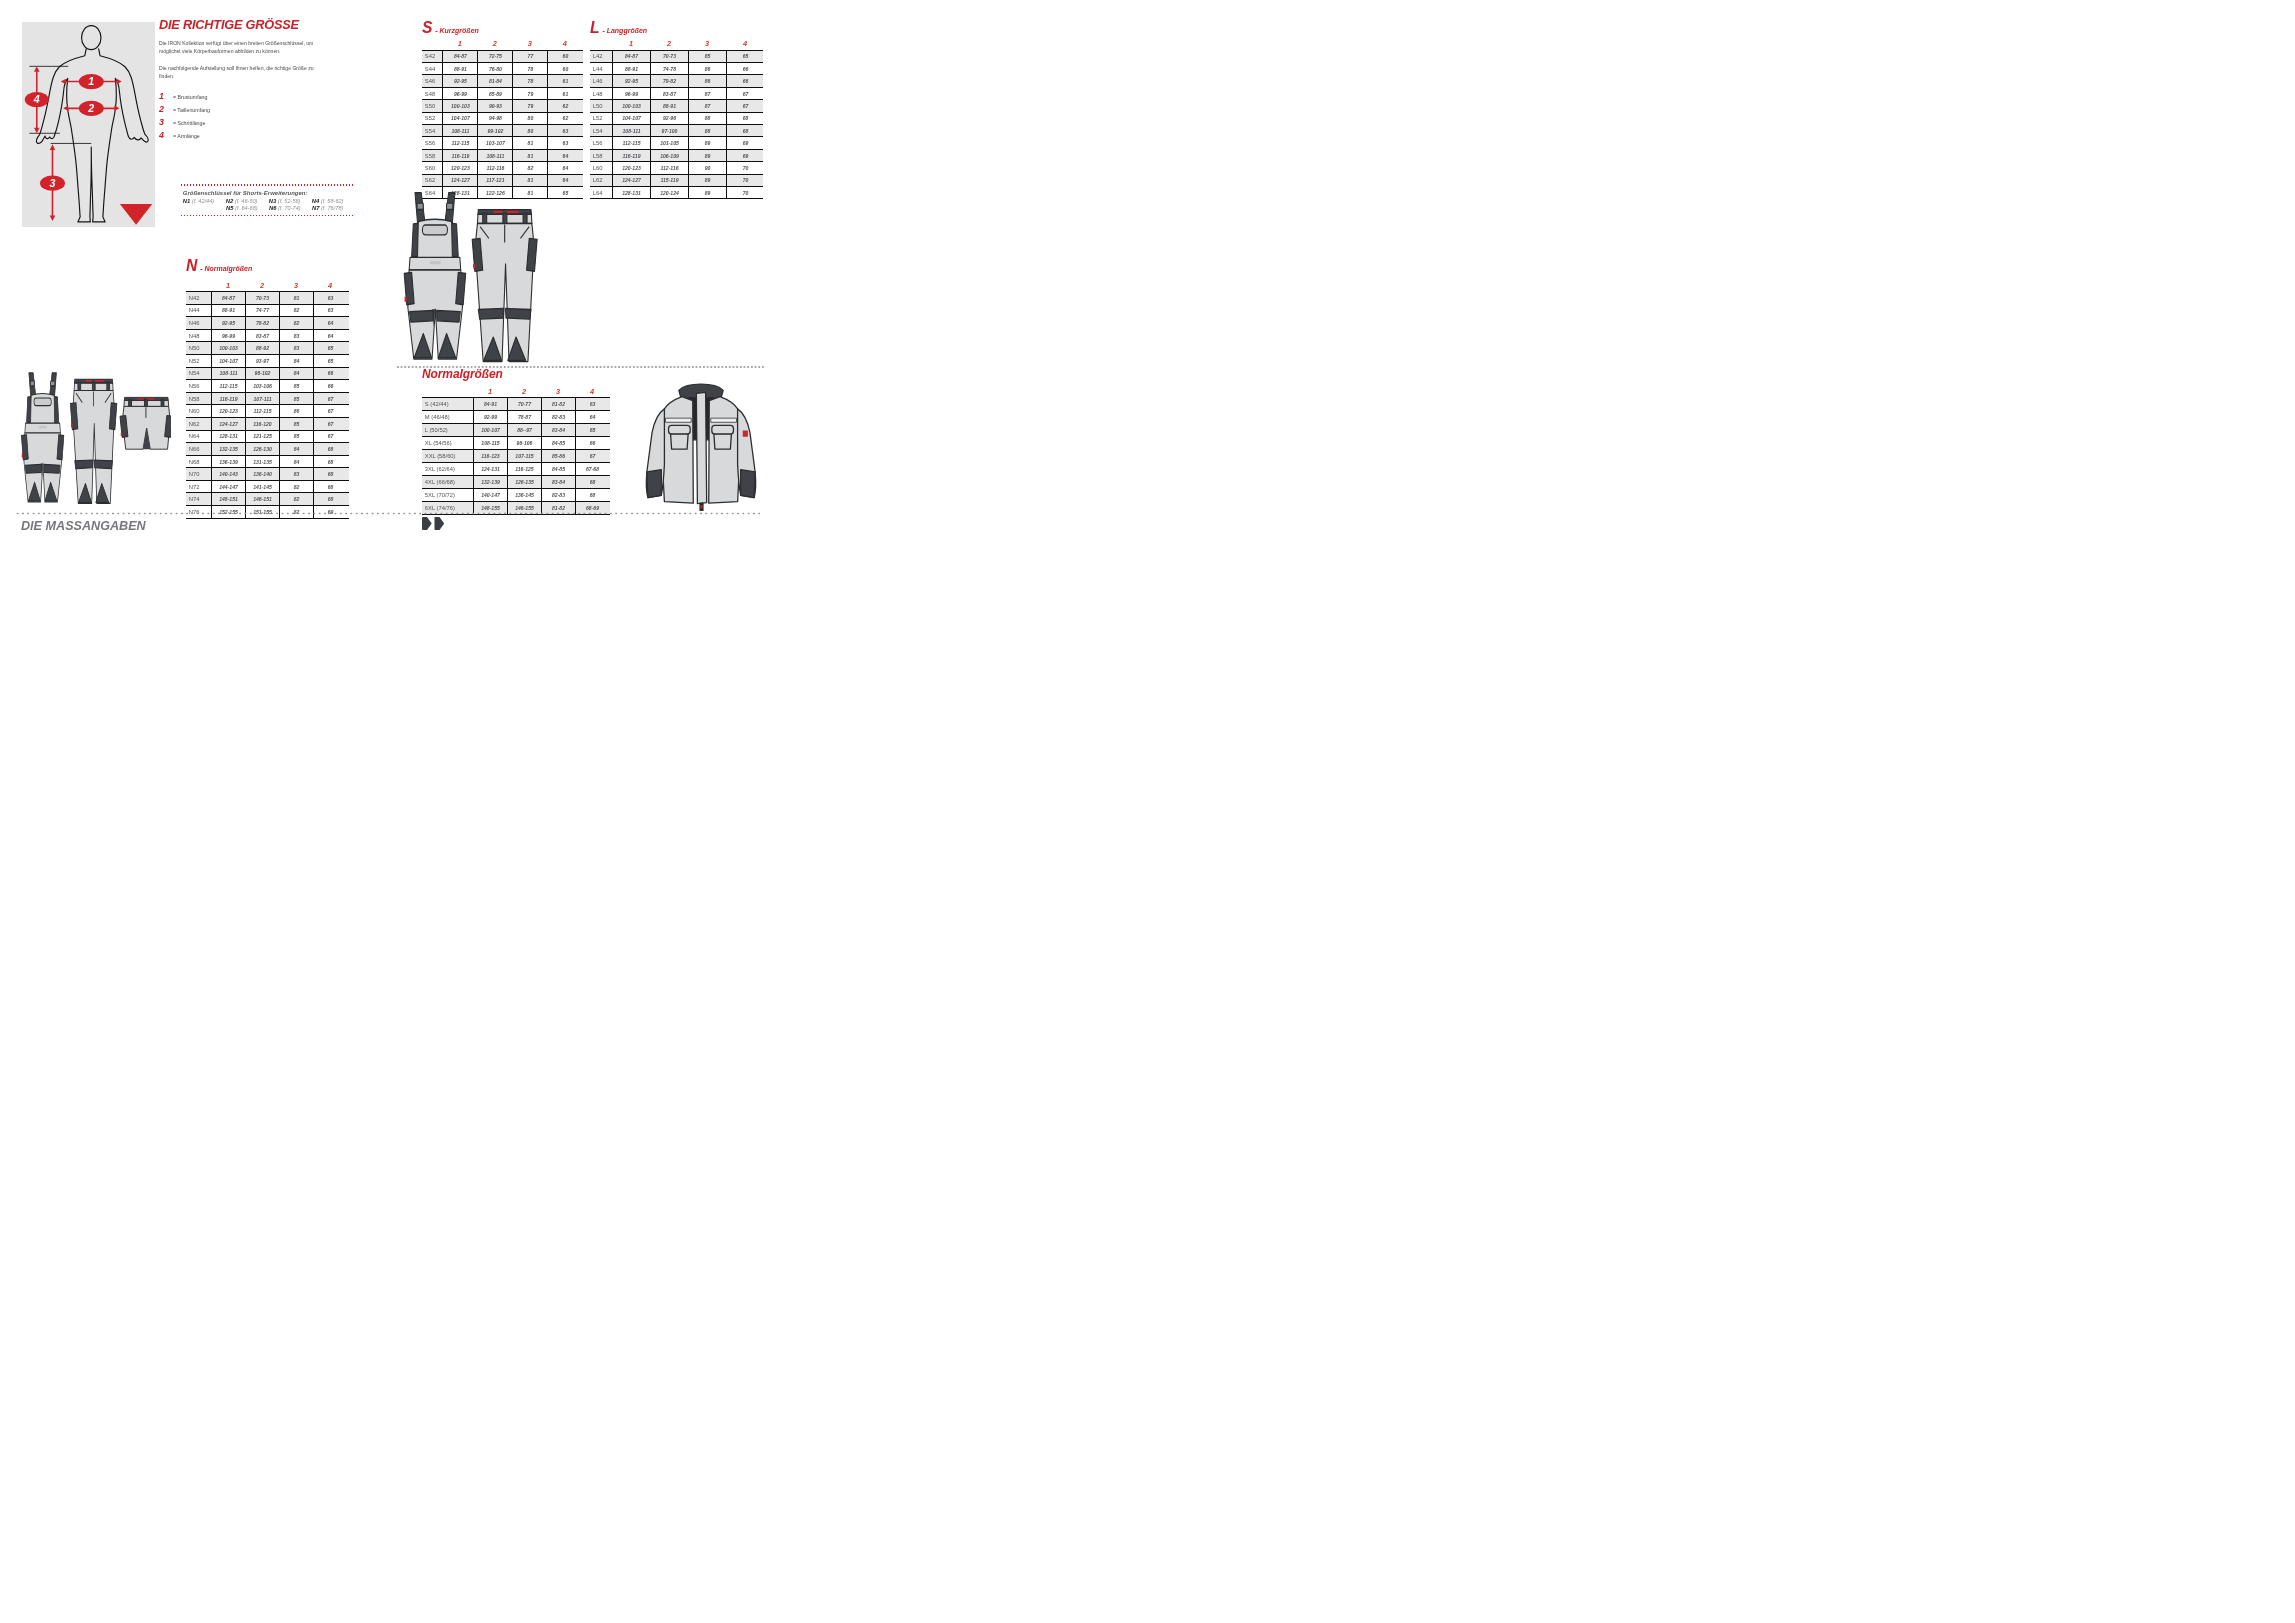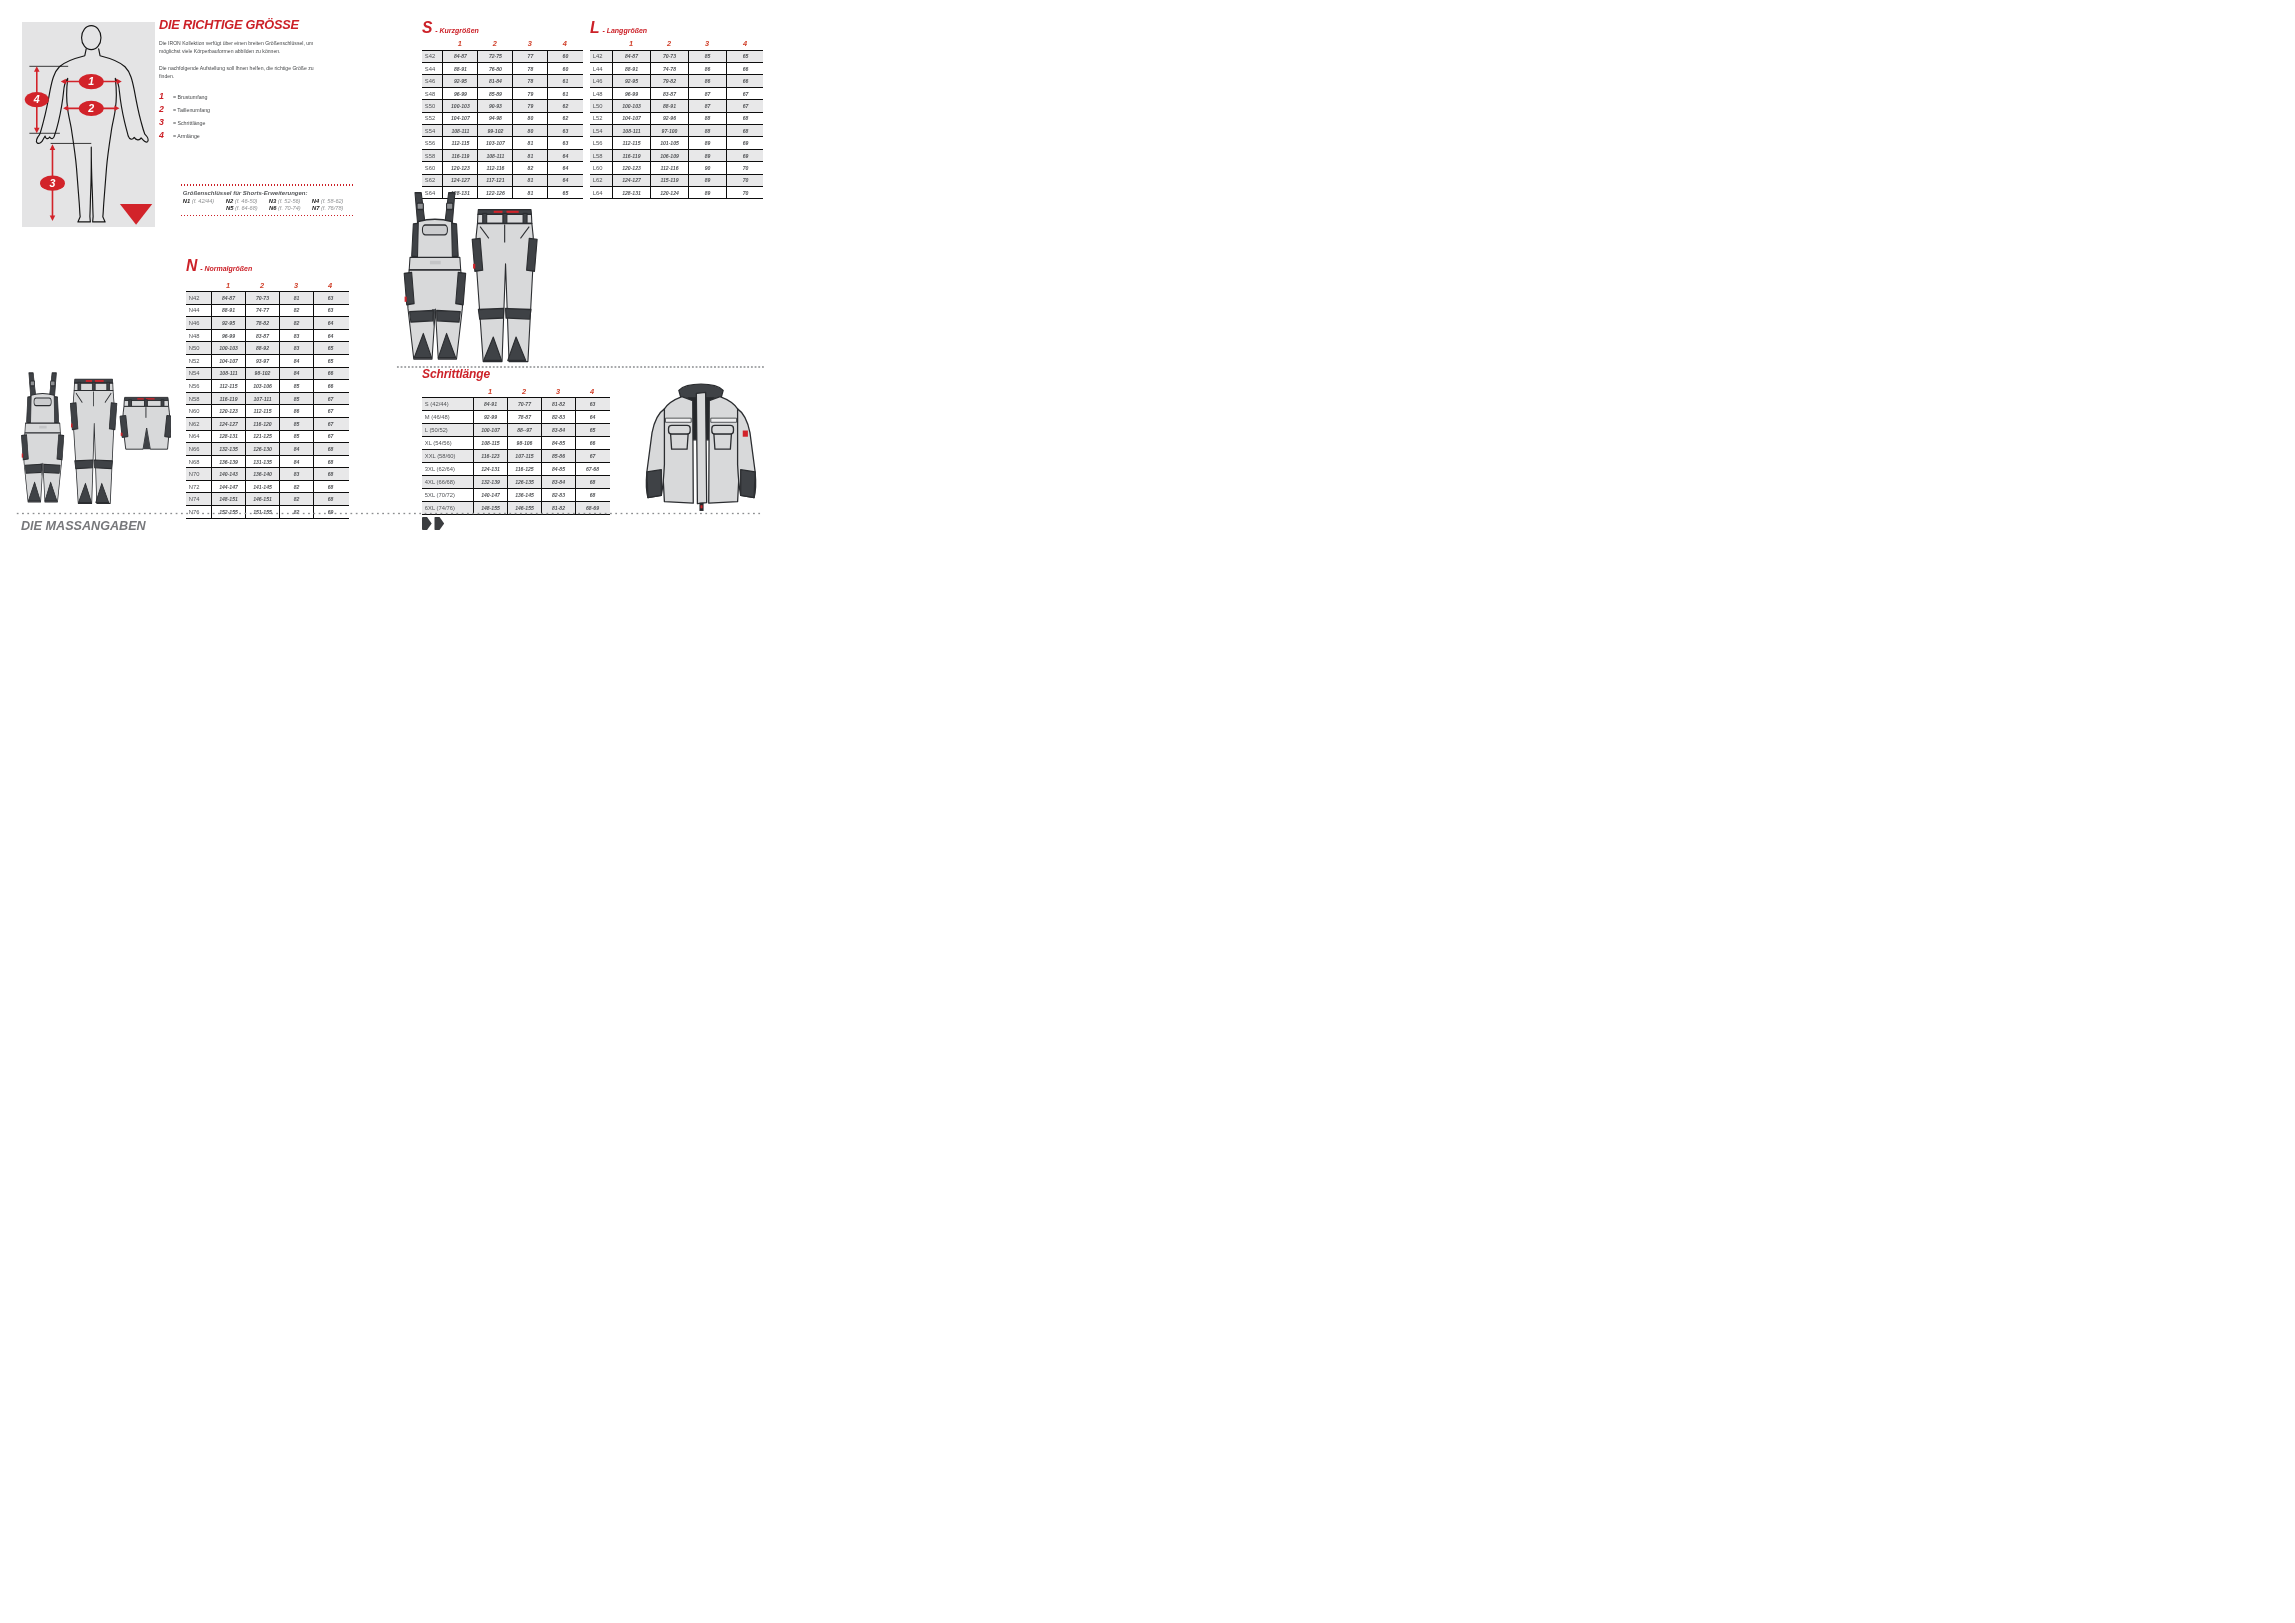--- a/index.html
+++ b/index.html
@@ -559,7 +559,7 @@
   </div>
 
   <div class="tblock" style="left:422px;top:367px;width:188px;--cols:51px 34px 34px 34px 34px;--rowh:12px">
-    <div class="jtitle">Schrittlänge</div>
+    <div class="jtitle">Normalgrößen</div>
     <div class="thead" style="margin-top:5.6px">
         <div class="tcell"></div>
         <div class="hnum">1</div>

